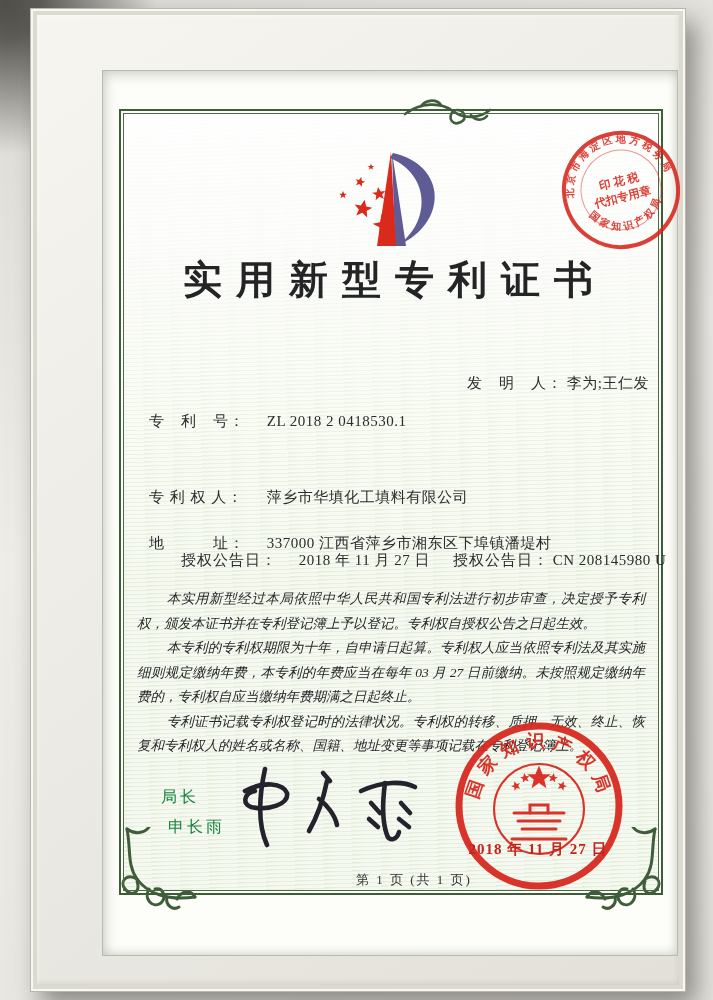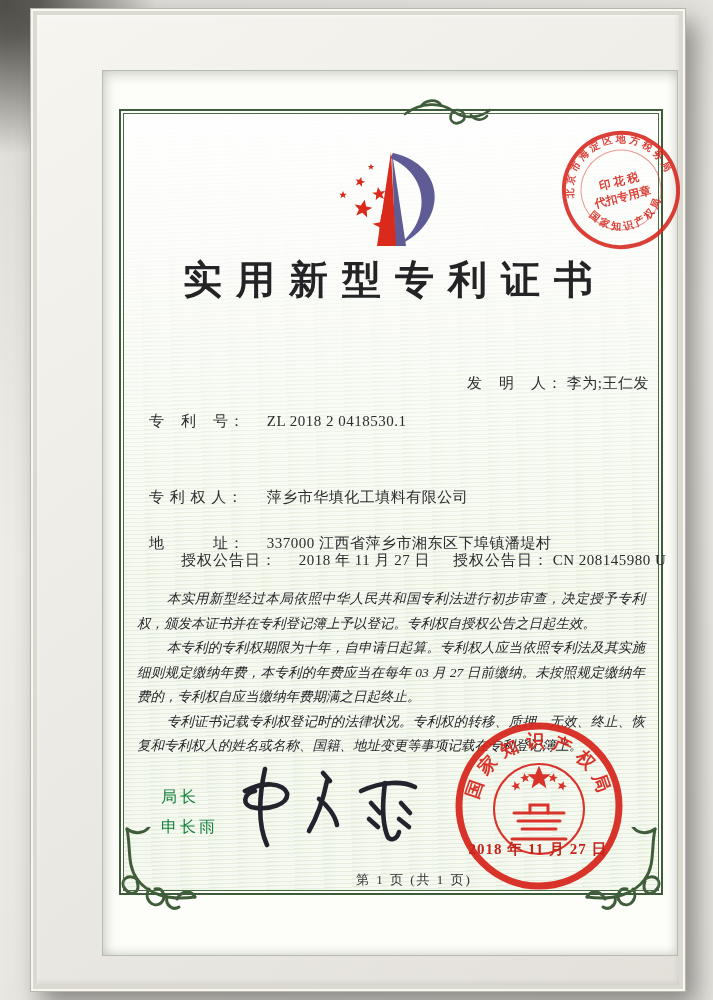--- a/index.html
+++ b/index.html
@@ -134,7 +134,7 @@
       </div>
 
       <div class="abs signer" style="top:716px;">局长</div>
-      <div class="abs signer" style="top:746px;">申长雨</div>
+      <div class="abs signer" style="top:746px;margin-left:7px;">申长雨</div>
 
       <svg class="abs signature" viewBox="0 0 216 104">
         <g fill="none" stroke="#23232e" stroke-width="4.6" stroke-linecap="round" stroke-linejoin="round">

